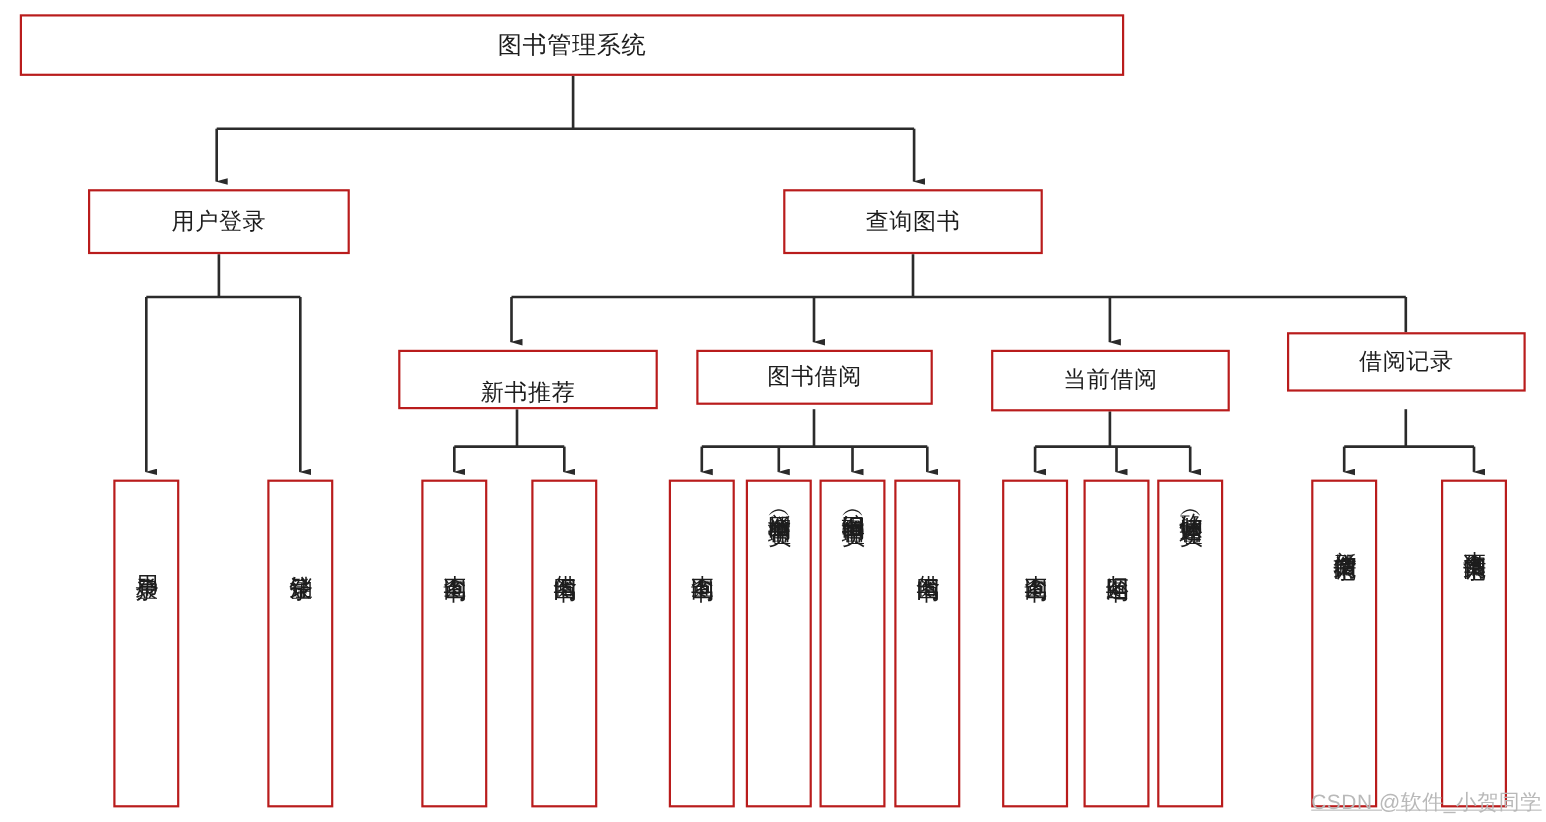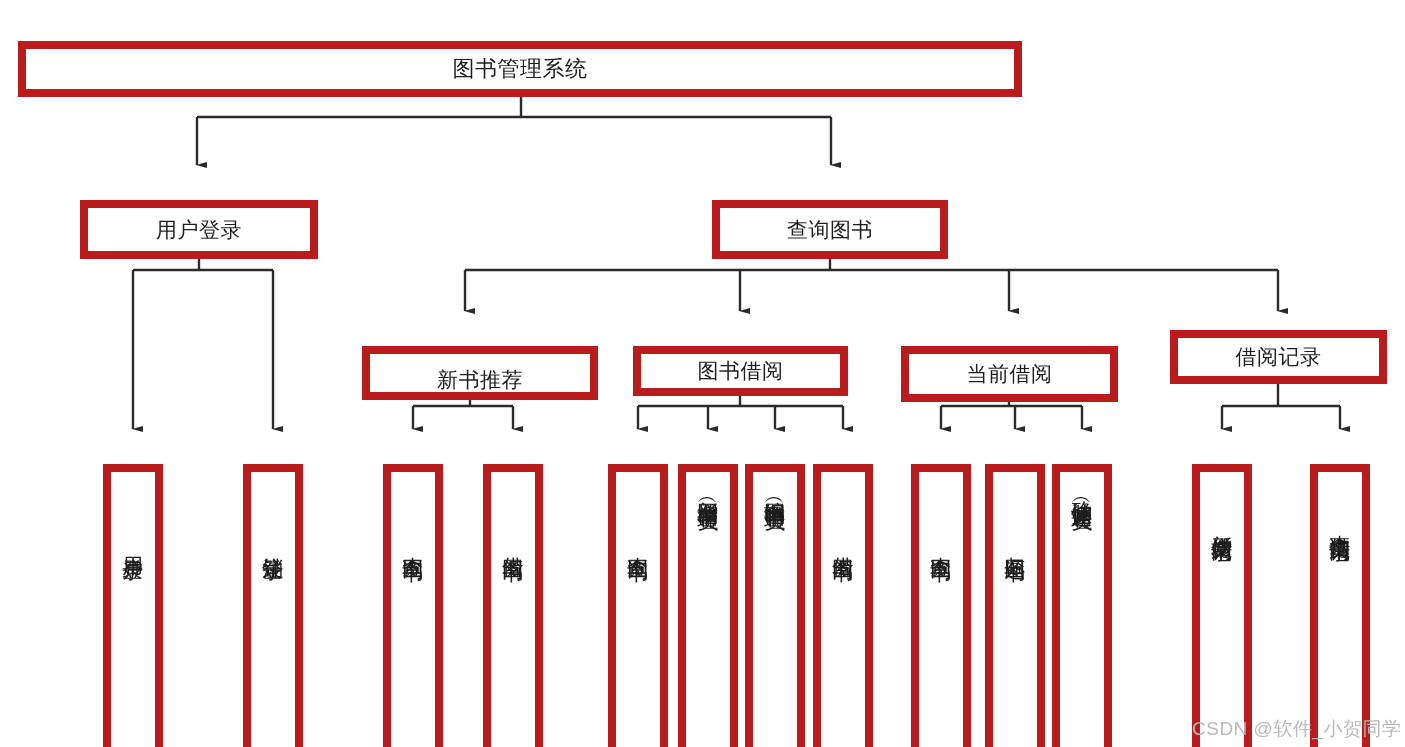--- a/index.html
+++ b/index.html
@@ -29,12 +29,11 @@
     position: absolute;
     box-sizing: border-box;
     background: #ffffff;
-    border: 8px solid #b91c1c;
+    border: 2px solid #b91c1c;
     display: flex;
     align-items: center;
     justify-content: center;
     color: #1d1d1d;
-    margin-top: 28px;
   }
   .node.horiz {
     font-size: 21px;

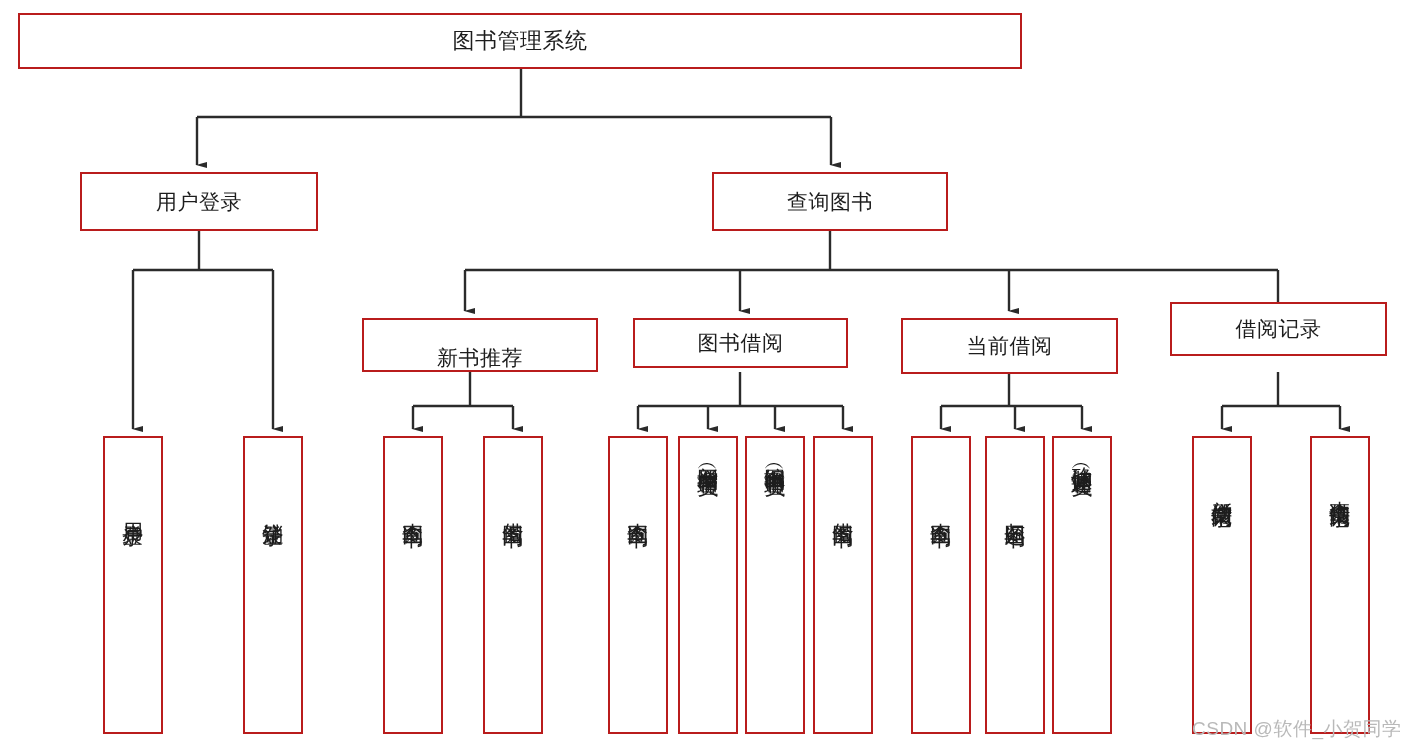--- a/index.html
+++ b/index.html
@@ -192,7 +192,7 @@
     <span class="vlabel">查询借阅记录</span>
   </div>
 
-  <div class="watermark" style="left:1192px; top:716px;">CSDN @软件_小贺同学</div>
+  <div class="watermark" style="left:1192px; top:716px;text-decoration:underline;">CSDN @软件_小贺同学</div>
 
 </div>
 

